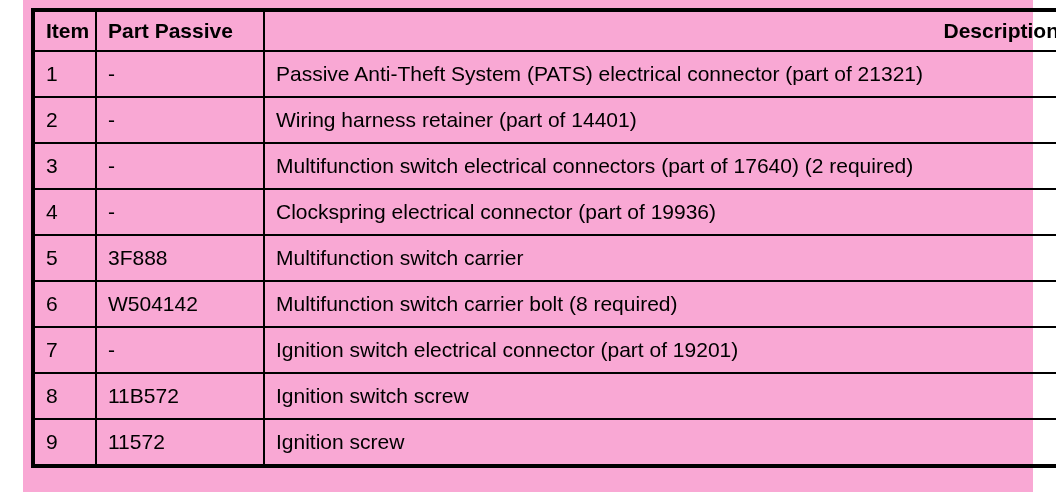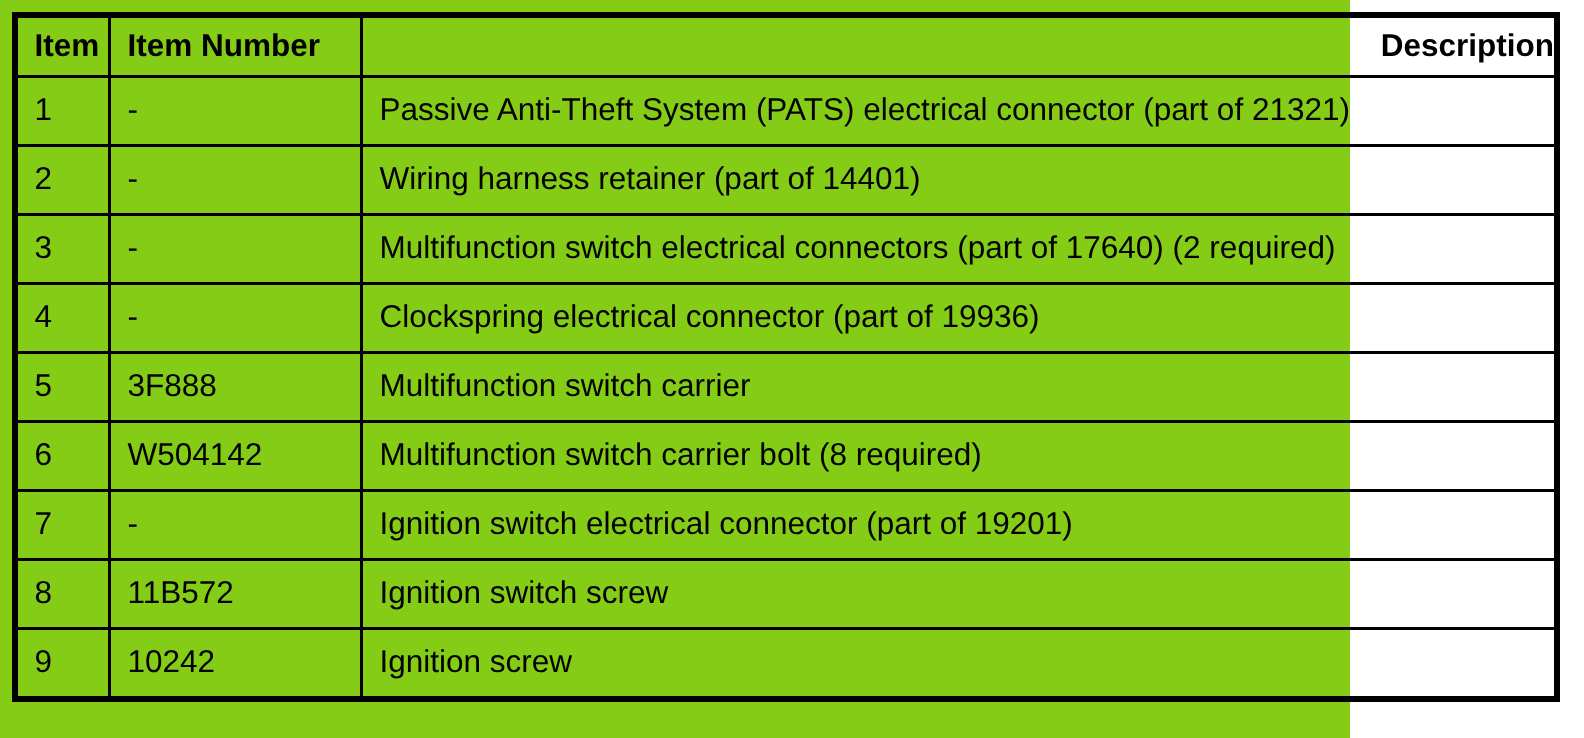--- a/index.html
+++ b/index.html
@@ -13,9 +13,10 @@
   }
   .page {
     position: relative;
-    width: 900px;
+    width: 1010px;
     height: 492px;
-    background: #84cc16;
+    background: #f9a8d4;
+    margin-left: 23px;
   }
   table.parts {
     position: absolute;

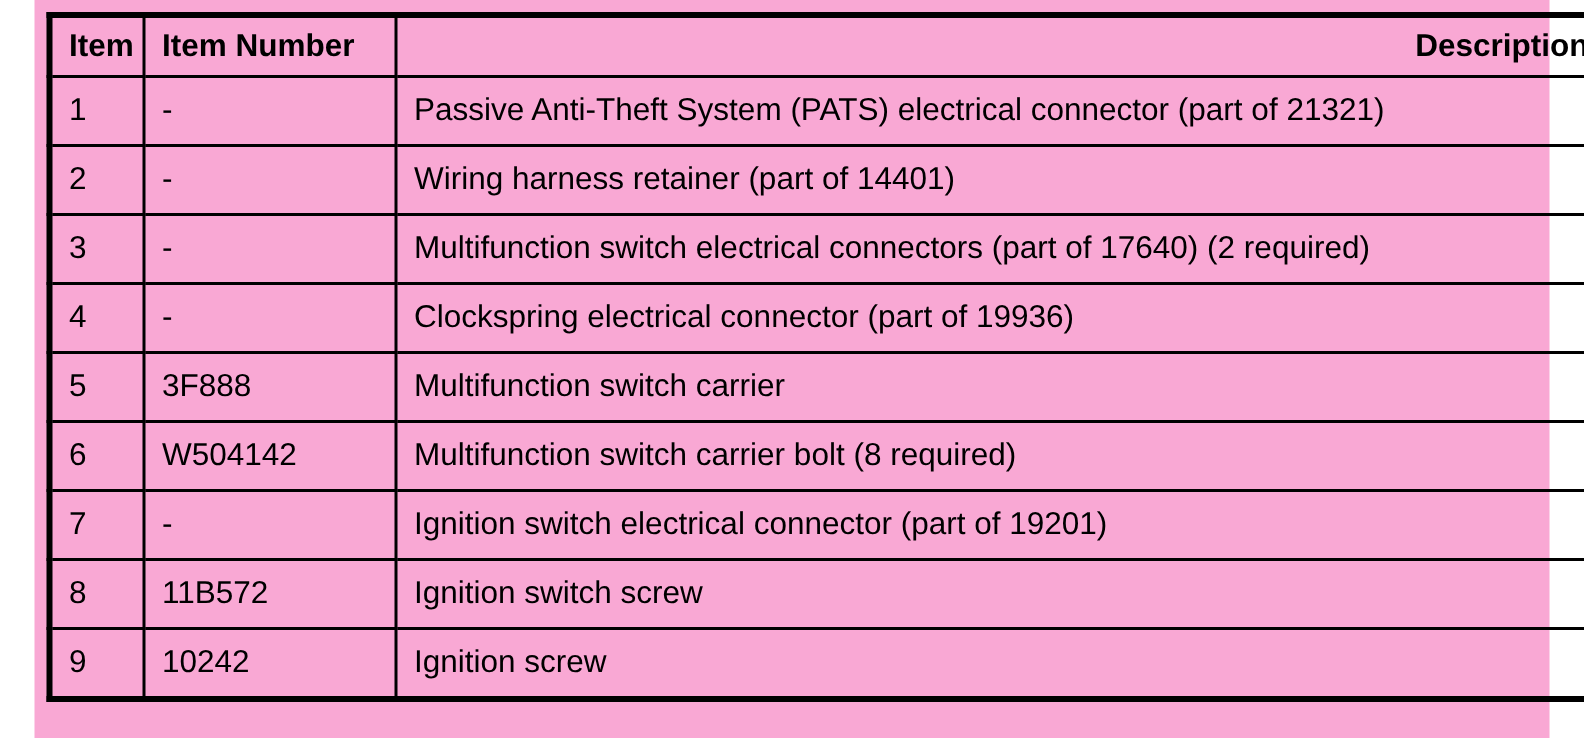--- a/index.html
+++ b/index.html
@@ -67,7 +67,7 @@
     <thead>
       <tr>
         <th>Item</th>
-        <th>Item Number</th>
+        <th>Part Passive</th>
         <th class="col-desc-h">Description</th>
       </tr>
     </thead>

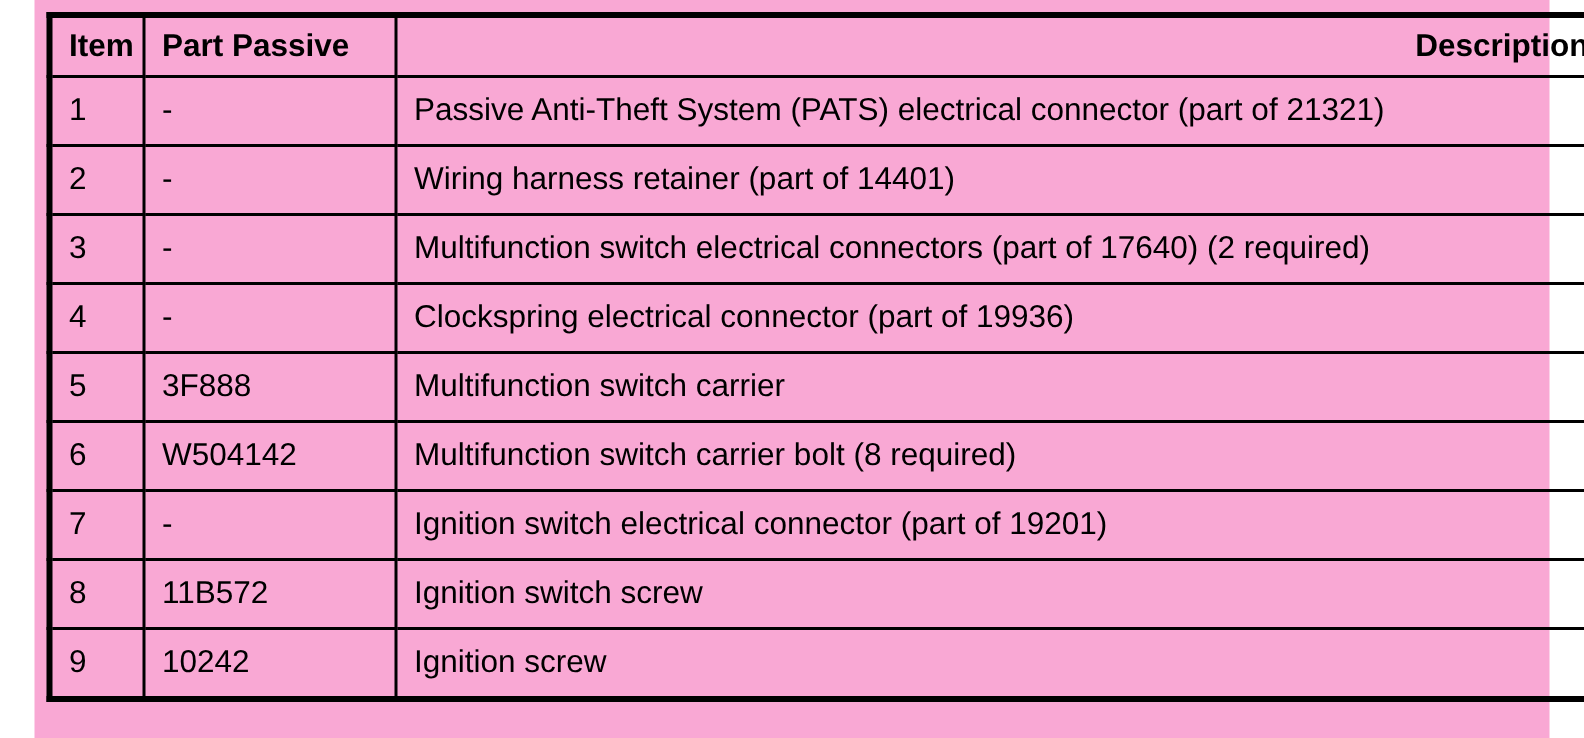--- a/index.html
+++ b/index.html
@@ -114,7 +114,7 @@
       </tr>
       <tr>
         <td>9</td>
-        <td>10242</td>
+        <td>11572</td>
         <td>Ignition screw</td>
       </tr>
     </tbody>

